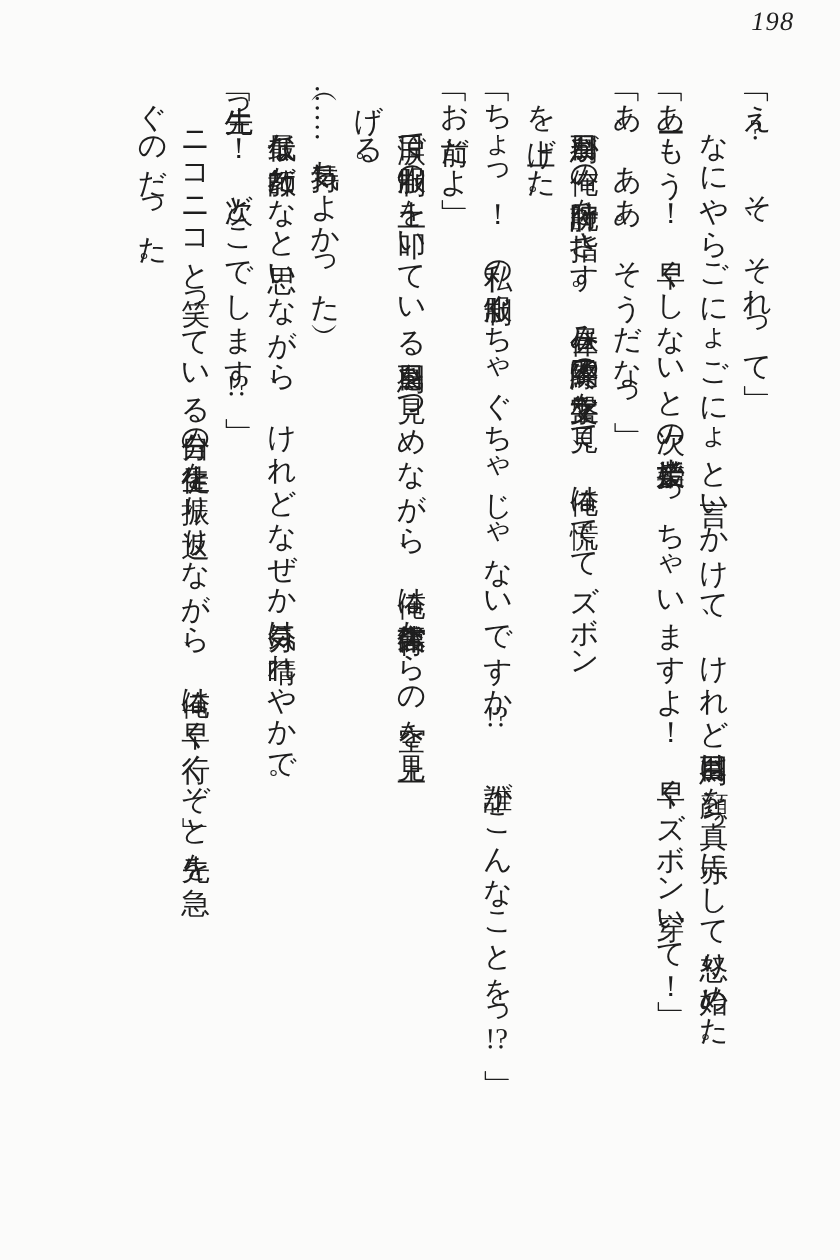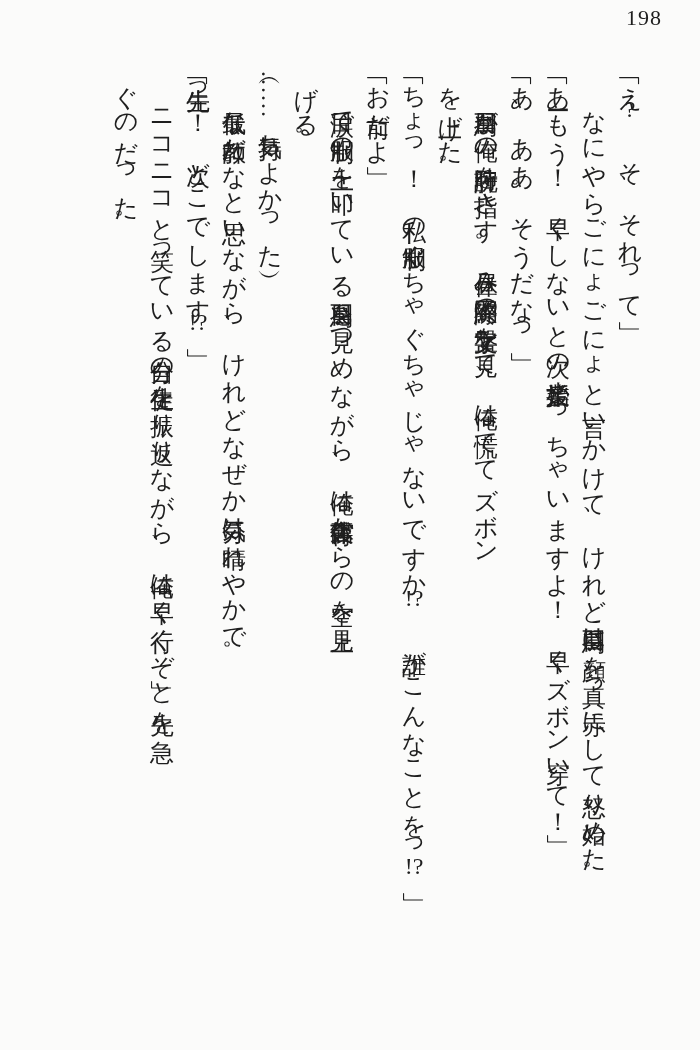--- a/index.html
+++ b/index.html
@@ -20,6 +20,7 @@
     top: 5px;
     right: 38px;
     font-size: 22px;
+    font-style: italic;
     letter-spacing: 1px;
     color: var(--ink, #1e1e1e);
   }

